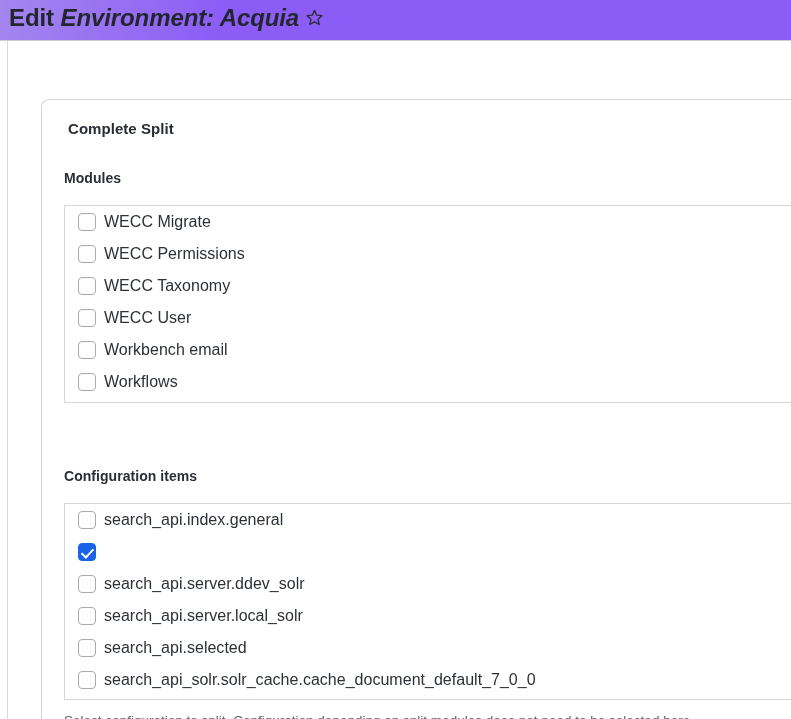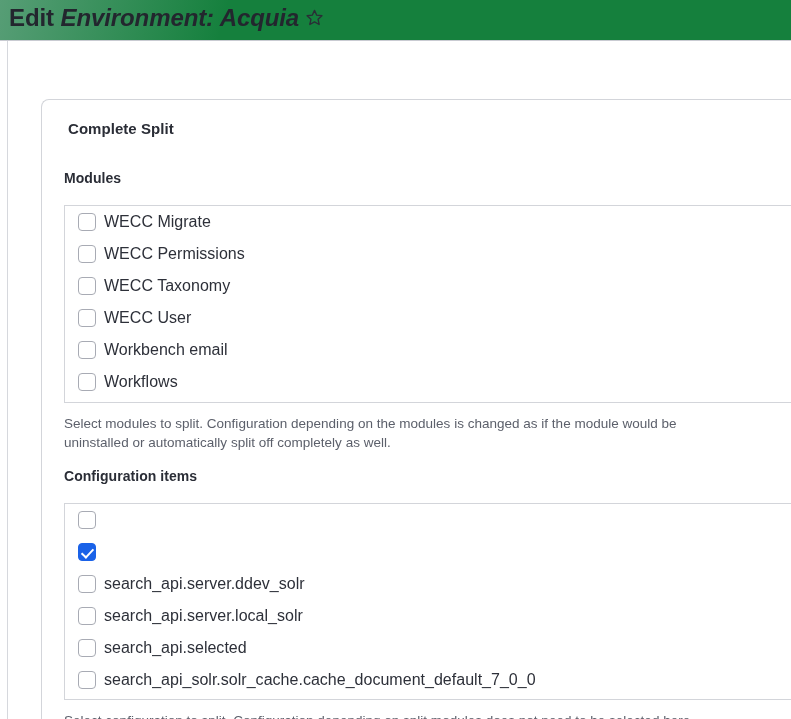--- a/index.html
+++ b/index.html
@@ -22,7 +22,7 @@
     top: 0;
     width: 791px;
     height: 41px;
-    background: #15803d;
+    background: #8b5cf6;
     border-bottom: 1px solid #c9cbd2;
     box-sizing: border-box;
     overflow: hidden;

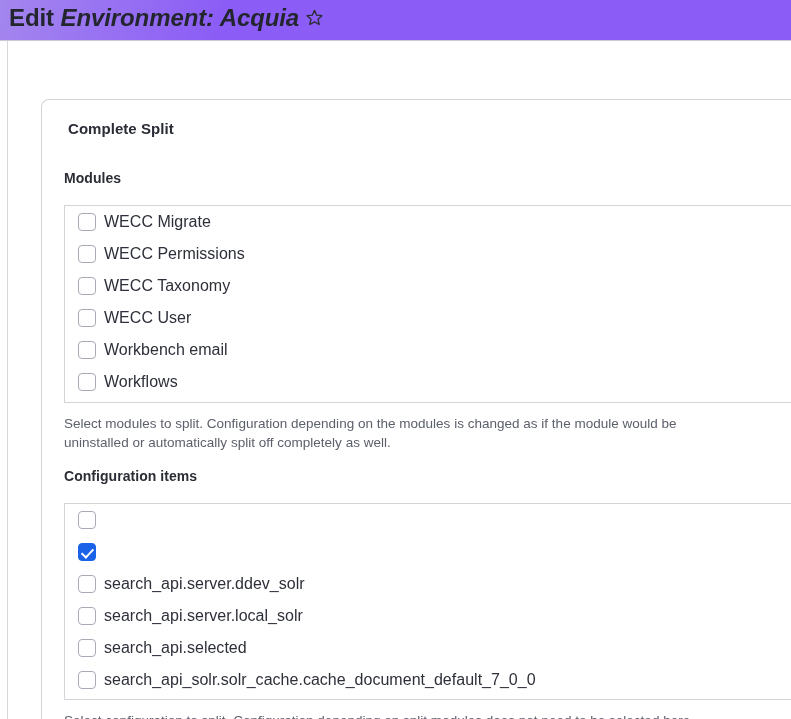--- a/index.html
+++ b/index.html
@@ -230,7 +230,6 @@
         </div>
       </div>
 
-      <div class="help-text" id="modules-help">Select modules to split. Configuration depending on the modules is changed as if the module would be uninstalled or automatically split off completely as well.</div>
 
       <div class="field-label" id="config-label">Configuration items</div>
 

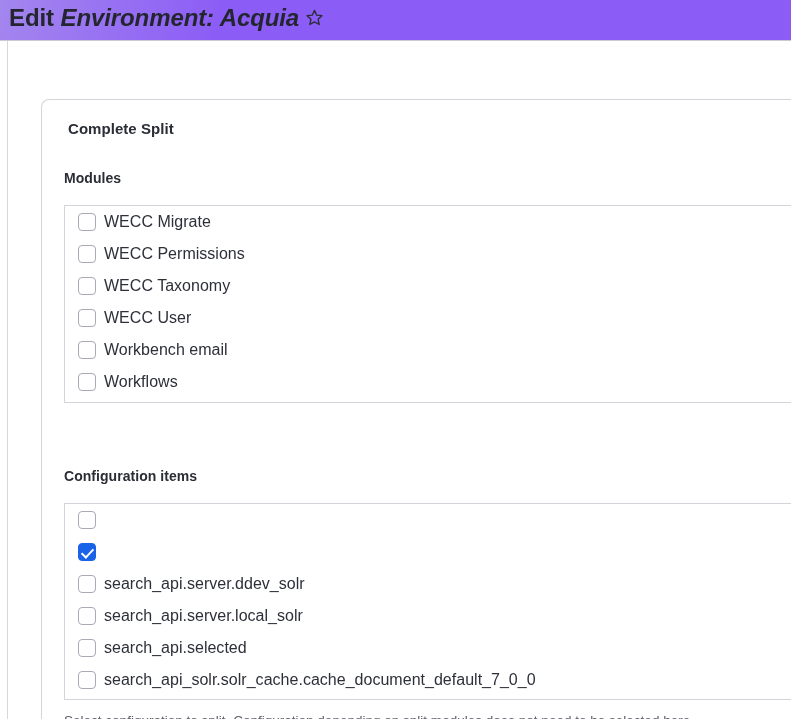--- a/index.html
+++ b/index.html
@@ -236,6 +236,7 @@
       <div class="checkbox-list" id="config-list">
         <div class="checkbox-row">
           <span class="checkbox-box"></span>
+          <span class="checkbox-label">search_api.index.general</span>
         </div>
         <div class="checkbox-row">
           <span class="checkbox-box checked"></span>

